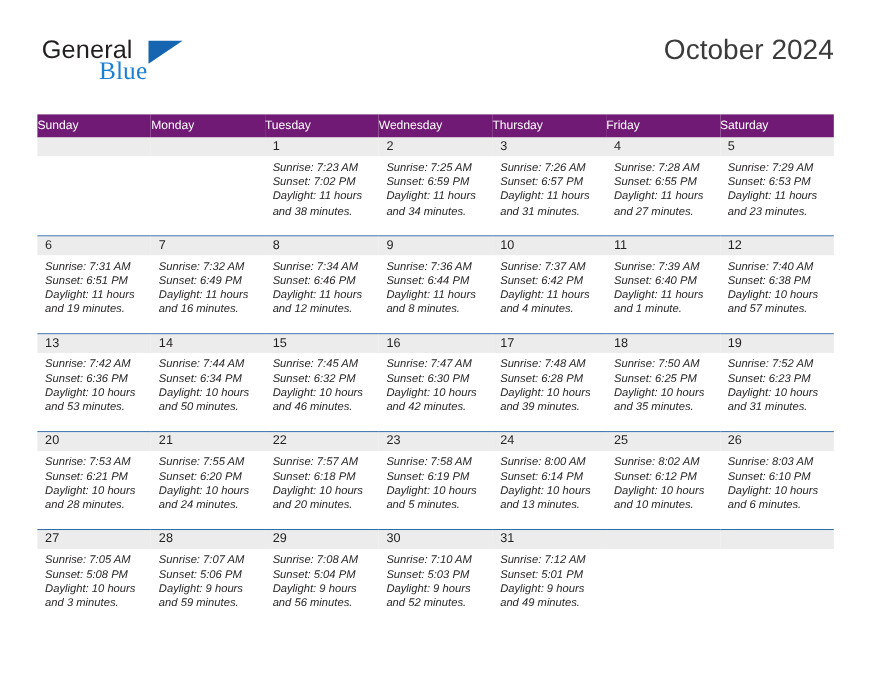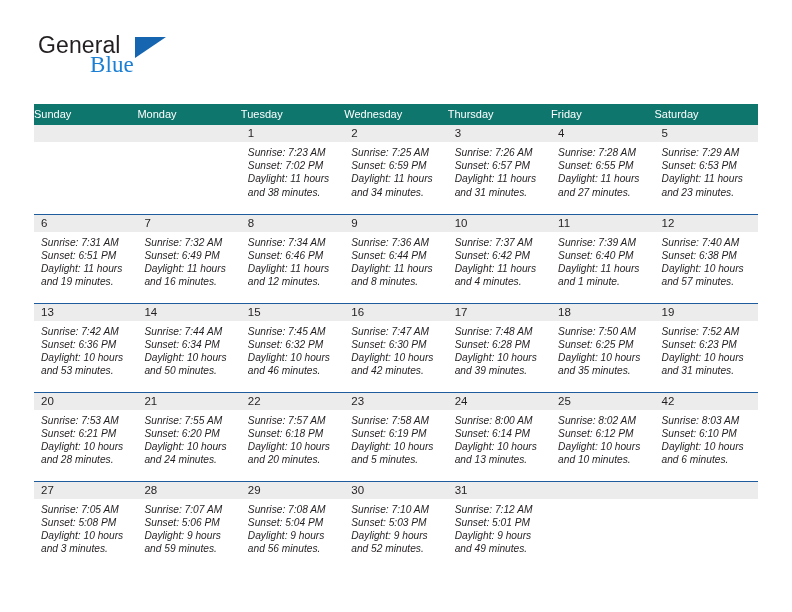--- a/index.html
+++ b/index.html
@@ -165,6 +165,7 @@
     </div>
 
     <div class="title-block">
+      <div class="cal-title">October 2024</div>
     </div>
 
   </div>

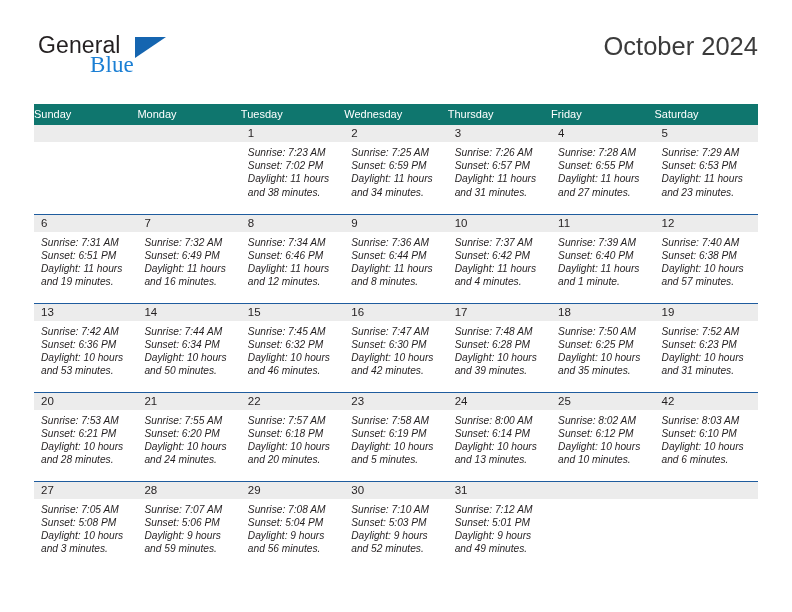--- a/index.html
+++ b/index.html
@@ -104,7 +104,7 @@
   }
 
   thead th {
-    background: #0f766e;
+    background: #701a75;
     color: #ffffff;
     font-size: 11px;
     font-weight: normal;

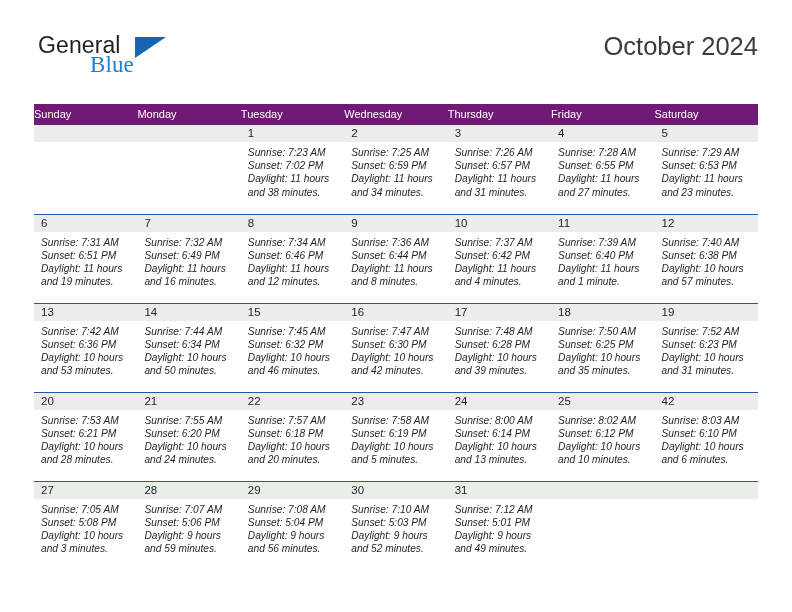--- a/index.html
+++ b/index.html
@@ -490,7 +490,7 @@
         </td>
         <td>
           <div class="cell-inner">
-            <div class="daynum-band">42</div>
+            <div class="daynum-band">26</div>
             <div class="details">
               <div>Sunrise: 8:03 AM</div>
               <div>Sunset: 6:10 PM</div>

